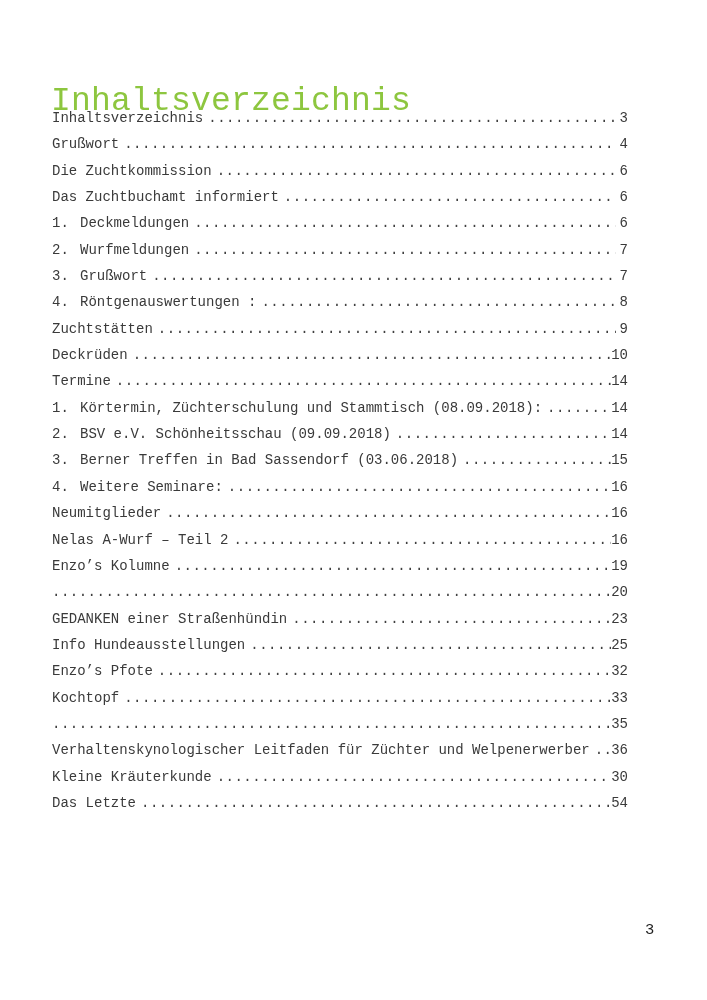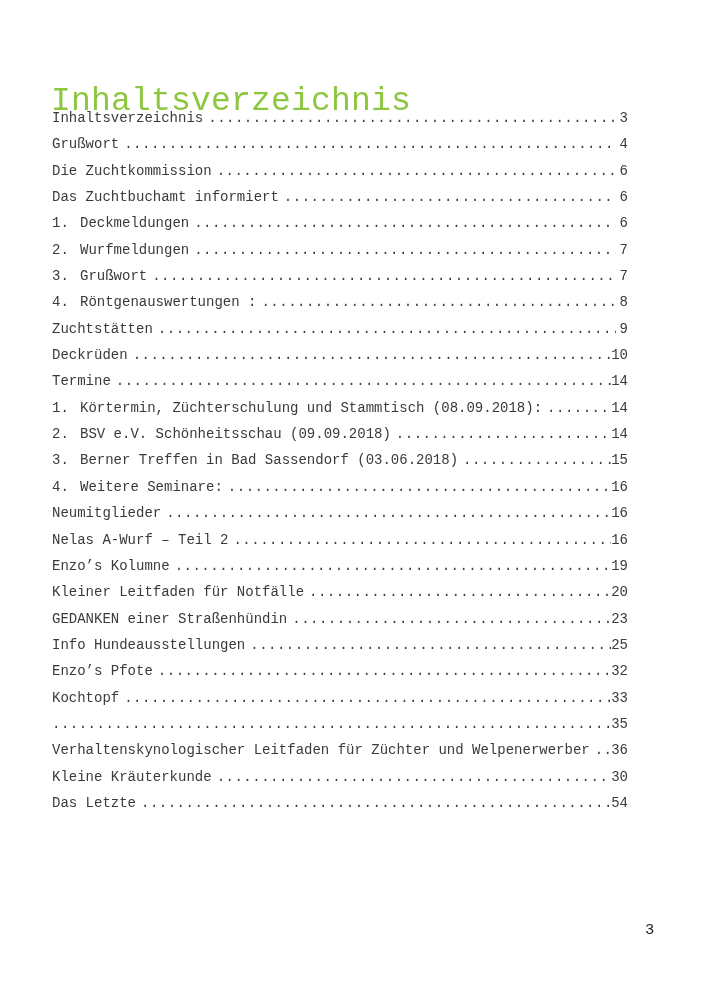--- a/index.html
+++ b/index.html
@@ -173,7 +173,6 @@
         <span class="toc-page">19</span>
       </div>
       <div class="toc-row">
-        <span class="toc-label">Kleiner Leitfaden für Notfälle</span>
         <span class="toc-dots">....................................................................................................................................................................................</span>
         <span class="toc-page">20</span>
       </div>

